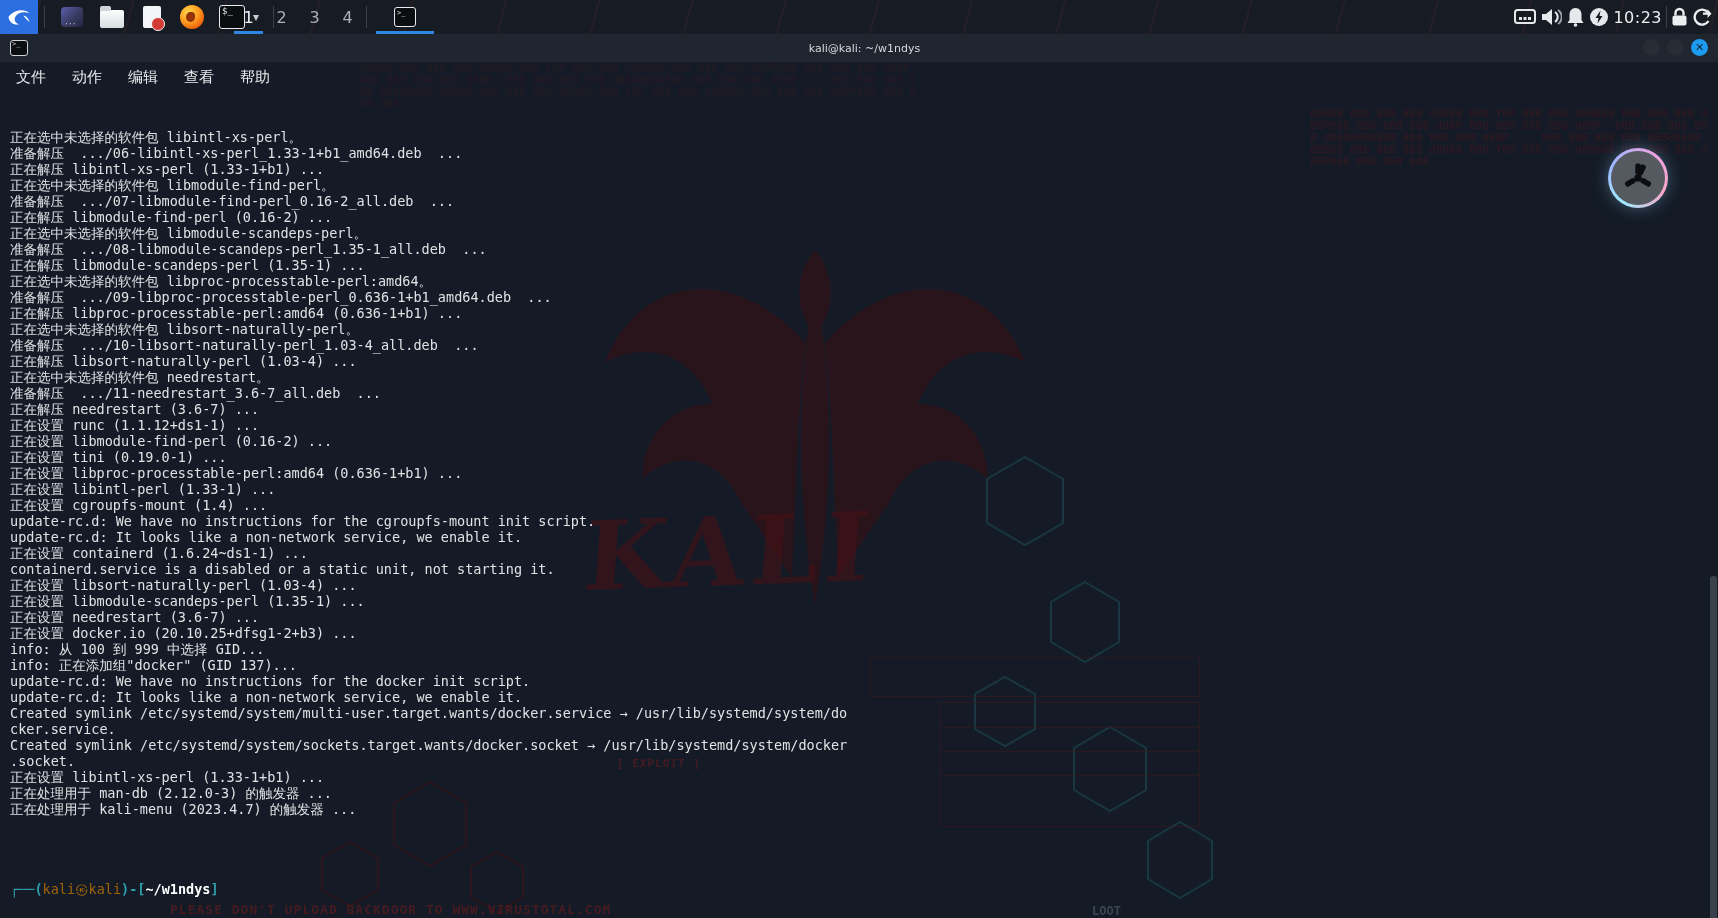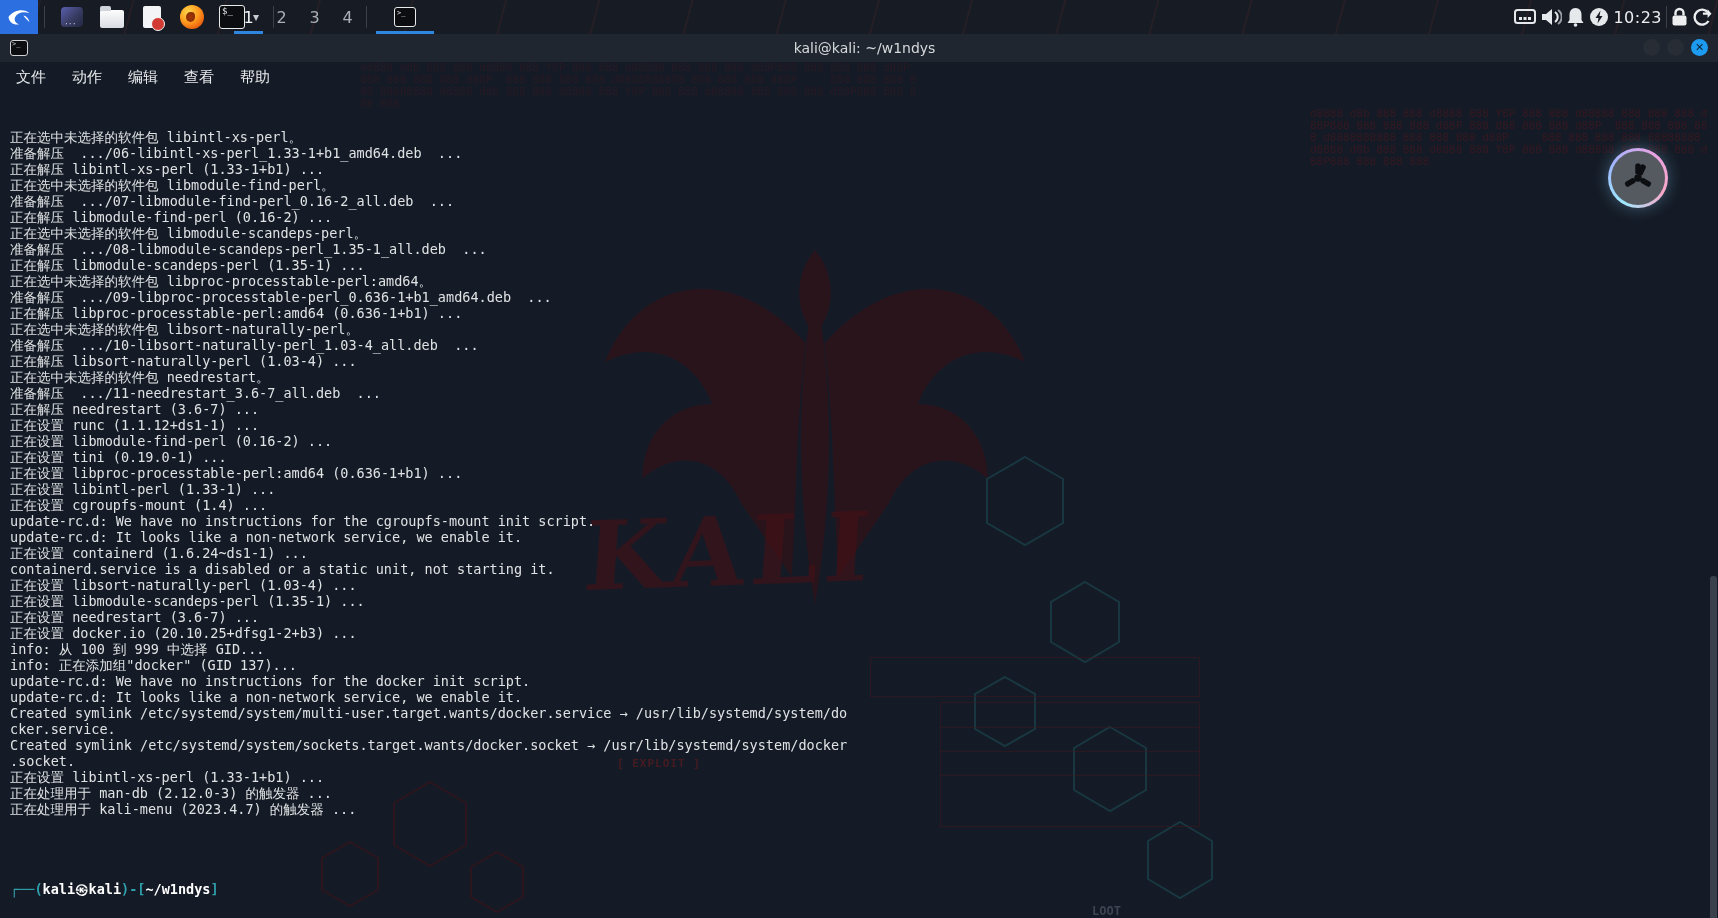--- a/index.html
+++ b/index.html
@@ -49,7 +49,7 @@
   
   .titlebar { position:absolute; left:0; top:34px; width:1718px; height:28px;
               background:#20262f; z-index:35; display:flex; align-items:center; justify-content:center; }
-  .titlebar .title { color:#d6d9dc; font-size:14px;margin-left:11px; }
+  .titlebar .title { color:#d6d9dc; font-size:11px;margin-left:11px; }
   .tb-icon { position:absolute; left:10px; top:6px; width:18px; height:16px; background:#0b0d10;
              border:1.3px solid #cfd3d7; border-radius:3px; color:#cfd3d7;
              font-family:"DejaVu Sans Mono",monospace; font-size:7px; padding:0 1px; line-height:7px; }

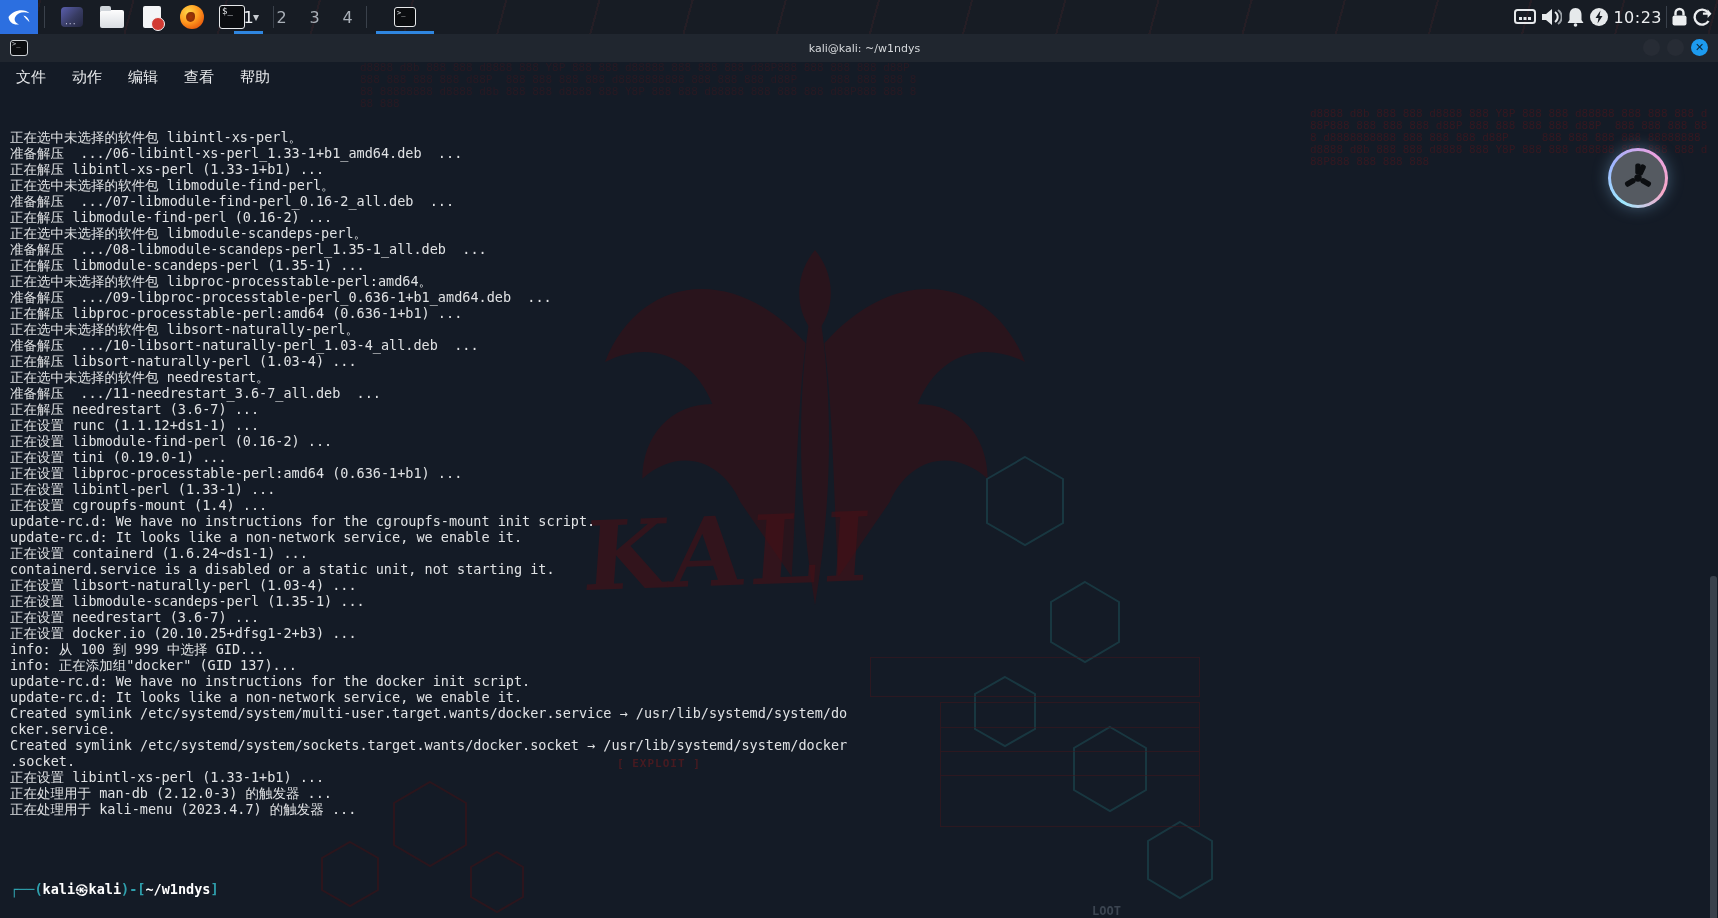--- a/index.html
+++ b/index.html
@@ -69,7 +69,7 @@
                   color:#e0e2e4; white-space:pre; }
   .tline { min-height:16px; }
   .p-frame { color:#2fa0ad; font-weight:bold; }
-  .p-user  { color:#ffffff; font-weight:bold; }
+  .p-user  { color:#a16207; font-weight:normal; }
   .p-path  { color:#ffffff; font-weight:bold; }
 
   

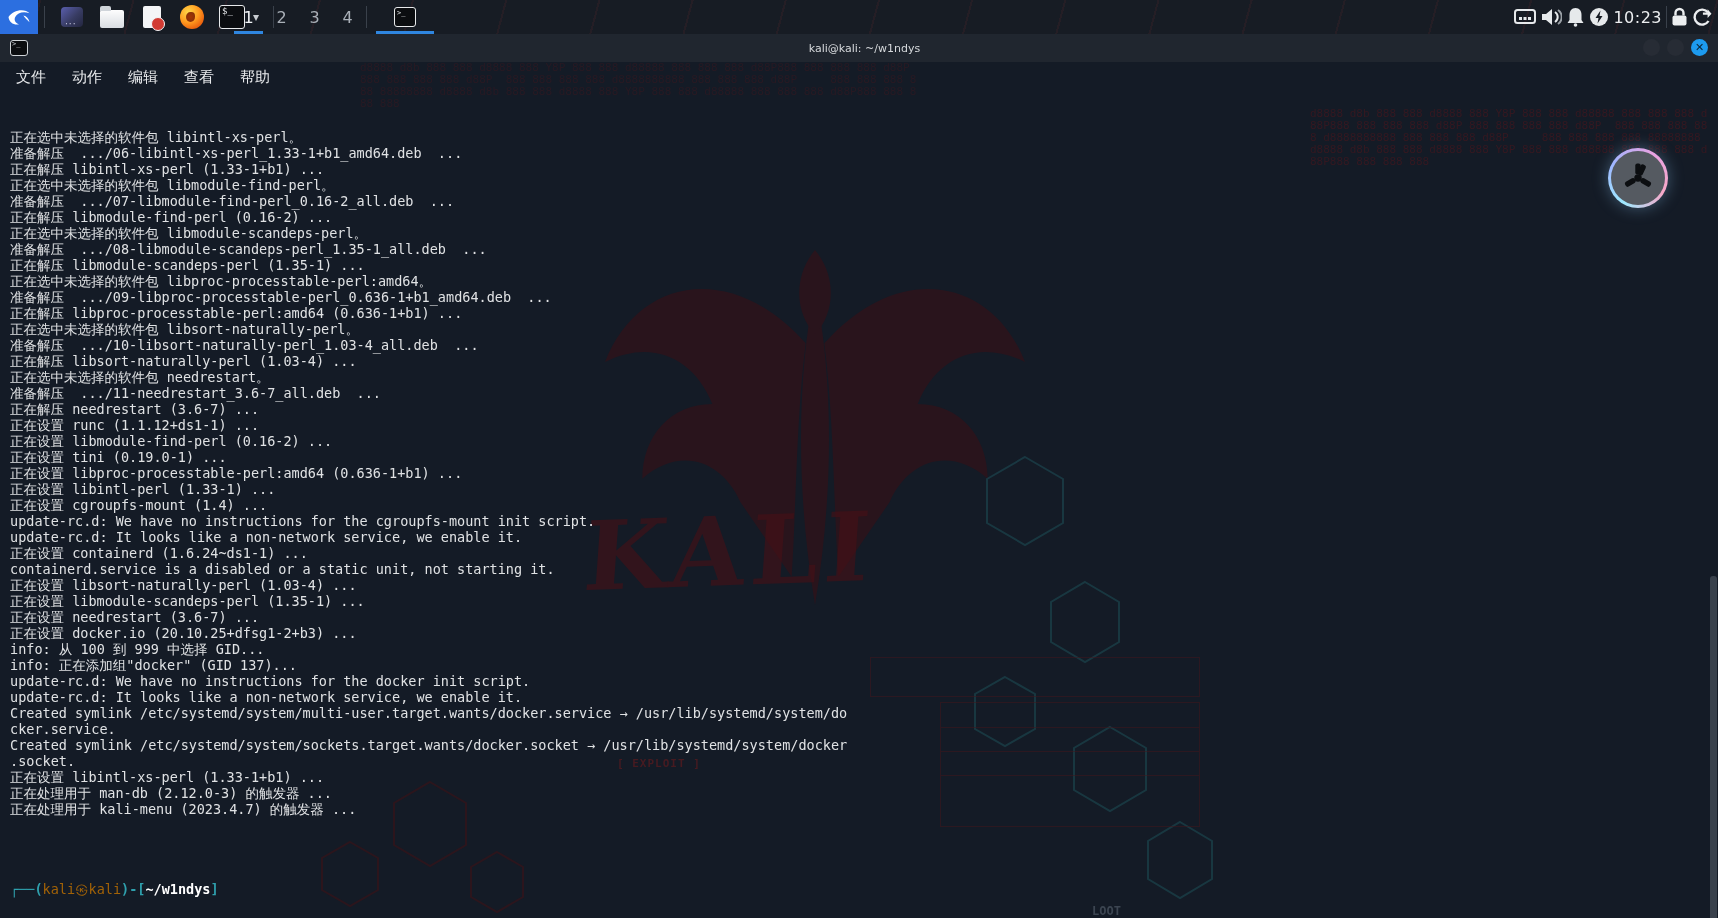--- a/index.html
+++ b/index.html
@@ -138,6 +138,7 @@
           <div class="row"></div>
       </div>
       <div class="redbox" style="left:870px; top:595px; width:330px; height:40px;"></div>
+      <div class="wp-red-text" style="left:170px; top:840px;">PLEASE DON'T UPLOAD BACKDOOR TO WWW.VIRUSTOTAL.COM</div>
 
       <div class="wp-red-text" style="left:617px; top:695px; font-size:11px;">[ EXPLOIT ]</div>
       <div class="wp-grey-text" style="left:1092px; top:842px;">LOOT</div>

